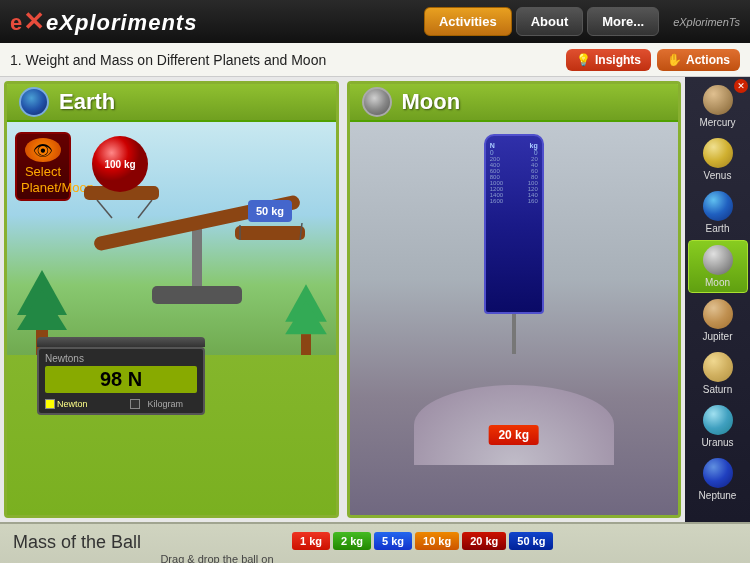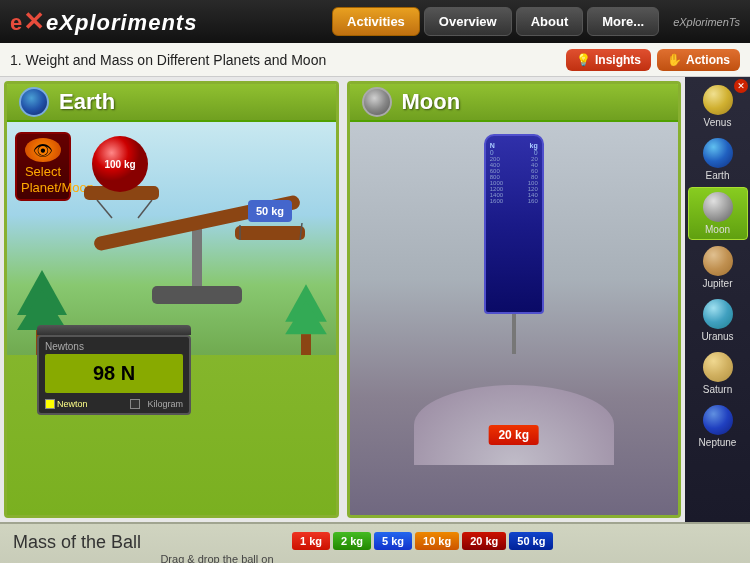--- a/index.html
+++ b/index.html
@@ -441,7 +441,6 @@
   </div>
   <div class="nav-buttons">
     <button class="nav-btn active">Activities</button>
-    <button class="nav-btn inactive">Overview</button>
     <button class="nav-btn about">About</button>
     <button class="nav-btn more">More...</button>
   </div>

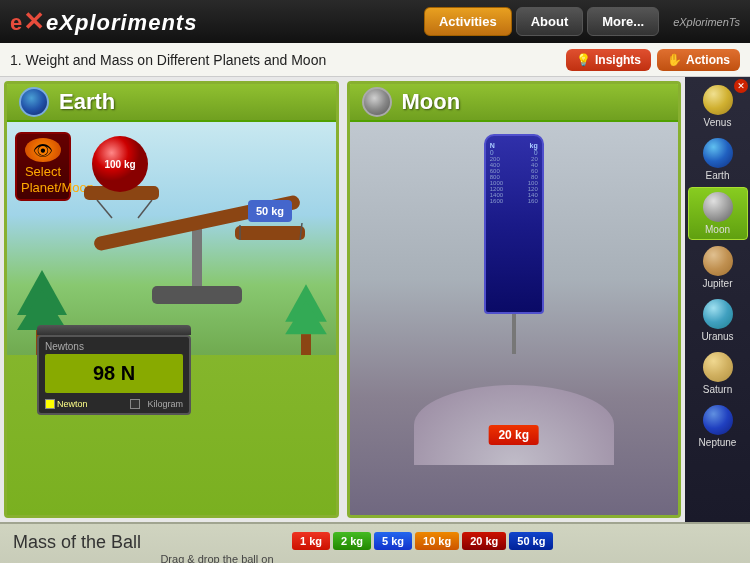--- a/index.html
+++ b/index.html
@@ -614,6 +614,10 @@
   <div class="sidebar">
     <div class="sidebar-close">✕</div>
     <div class="sidebar-item">
+      <div class="planet-ball ball-mercury"></div>
+      <span>Mercury</span>
+    </div>
+    <div class="sidebar-item">
       <div class="planet-ball ball-venus"></div>
       <span>Venus</span>
     </div>

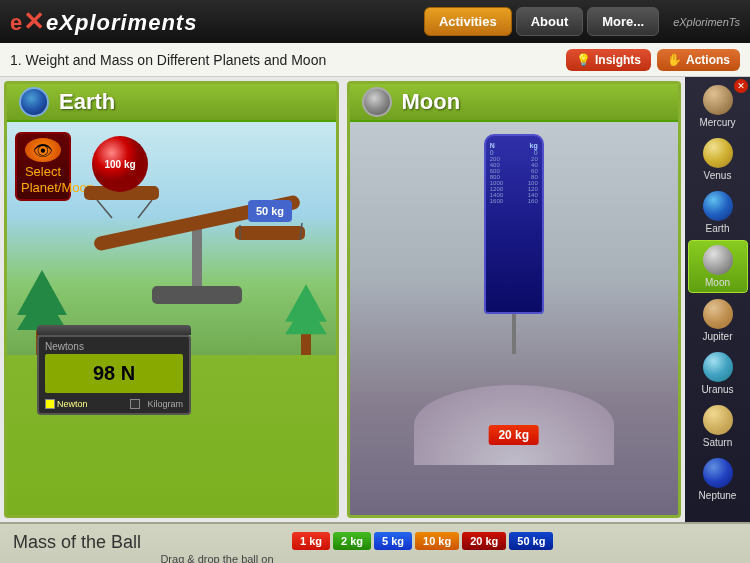--- a/index.html
+++ b/index.html
@@ -161,7 +161,7 @@
       position: absolute;
       bottom: 100px;
       left: 30px;
-      width: 154px;
+      width: 168px;
     }
     .scale-platform {
       background: linear-gradient(to bottom, #555, #333);

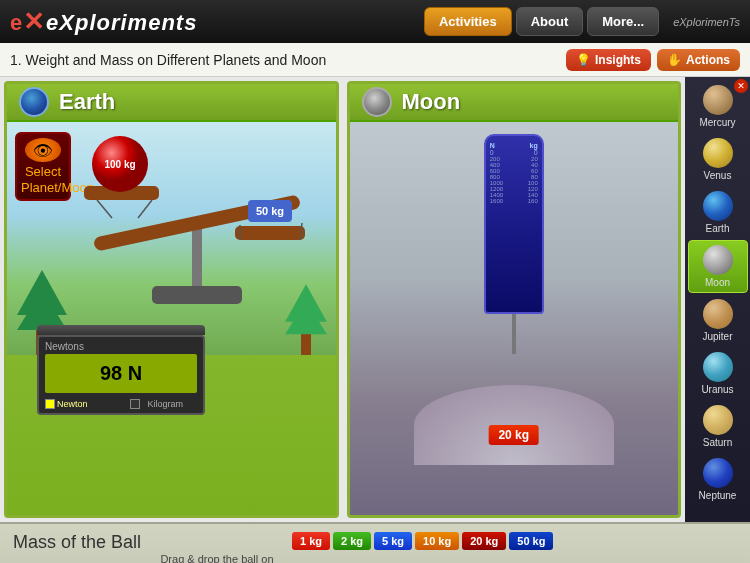--- a/index.html
+++ b/index.html
@@ -203,7 +203,7 @@
       color: #000;
       font-size: 20px;
       font-weight: bold;
-      padding: 8px 6px;
+      padding: 2px 6px;
       border-radius: 2px;
       text-align: center;
     }

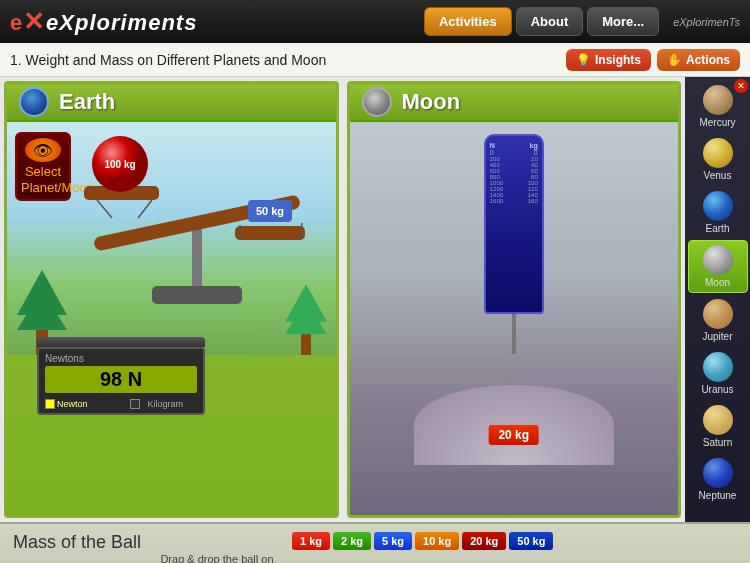--- a/index.html
+++ b/index.html
@@ -634,12 +634,12 @@
       <span>Jupiter</span>
     </div>
     <div class="sidebar-item">
+      <div class="planet-ball ball-saturn"></div>
+      <span>Saturn</span>
+    </div>
+    <div class="sidebar-item">
       <div class="planet-ball ball-uranus"></div>
       <span>Uranus</span>
-    </div>
-    <div class="sidebar-item">
-      <div class="planet-ball ball-saturn"></div>
-      <span>Saturn</span>
     </div>
     <div class="sidebar-item">
       <div class="planet-ball ball-neptune"></div>

